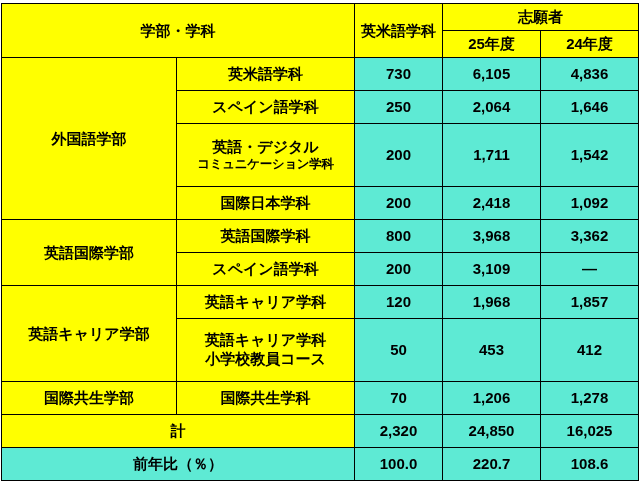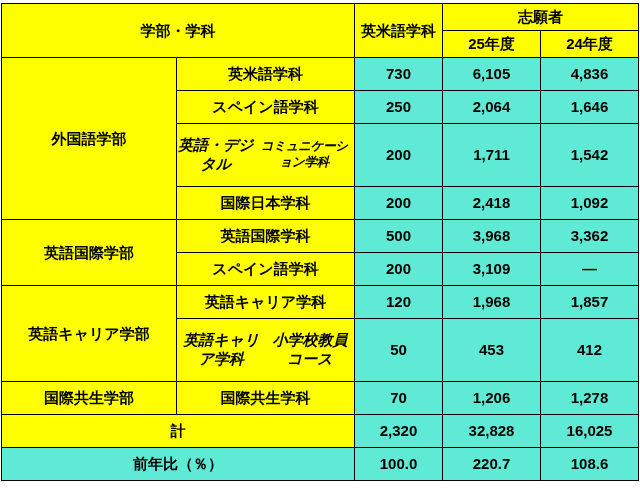--- a/index.html
+++ b/index.html
@@ -64,11 +64,10 @@
 
   .dept-two-line {
     display: flex;
-    flex-direction: row;
+    flex-direction: column;
     align-items: center;
     justify-content: flex-start;
     line-height: 1.25;
-    font-style: italic;
   }
   .dept-two-line .l1 { font-size: 15px; }
   .dept-two-line .l2 { font-size: 15px; }

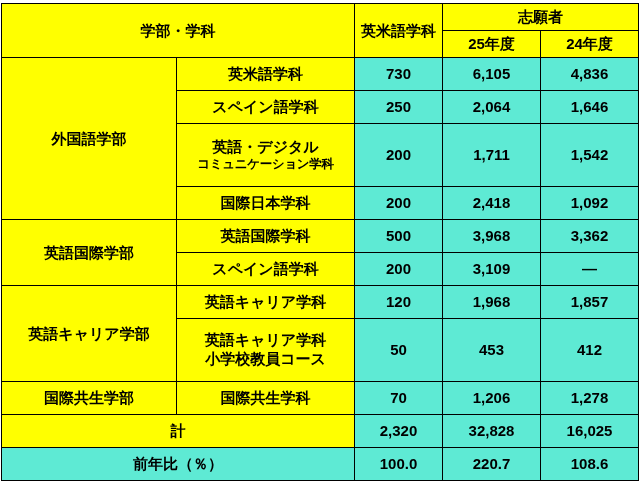--- a/index.html
+++ b/index.html
@@ -139,7 +139,7 @@
       <tr class="row-std">
         <td class="yellow" rowspan="2">英語国際学部</td>
         <td class="yellow">英語国際学科</td>
-        <td class="white num">500</td>
+        <td class="white num">800</td>
         <td class="white num">3,968</td>
         <td class="white num">3,362</td>
       </tr>

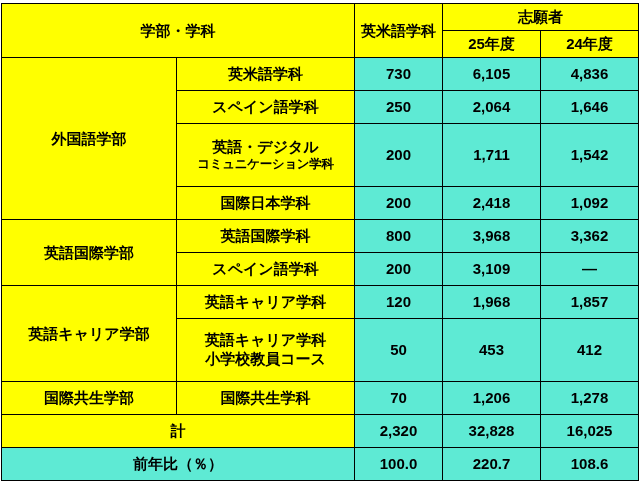--- a/index.html
+++ b/index.html
@@ -180,7 +180,7 @@
       <tr class="row-std">
         <td class="yellow total-label" colspan="2">計</td>
         <td class="white num">2,320</td>
-        <td class="white num">32,828</td>
+        <td class="white num">24,850</td>
         <td class="white num">16,025</td>
       </tr>
 

